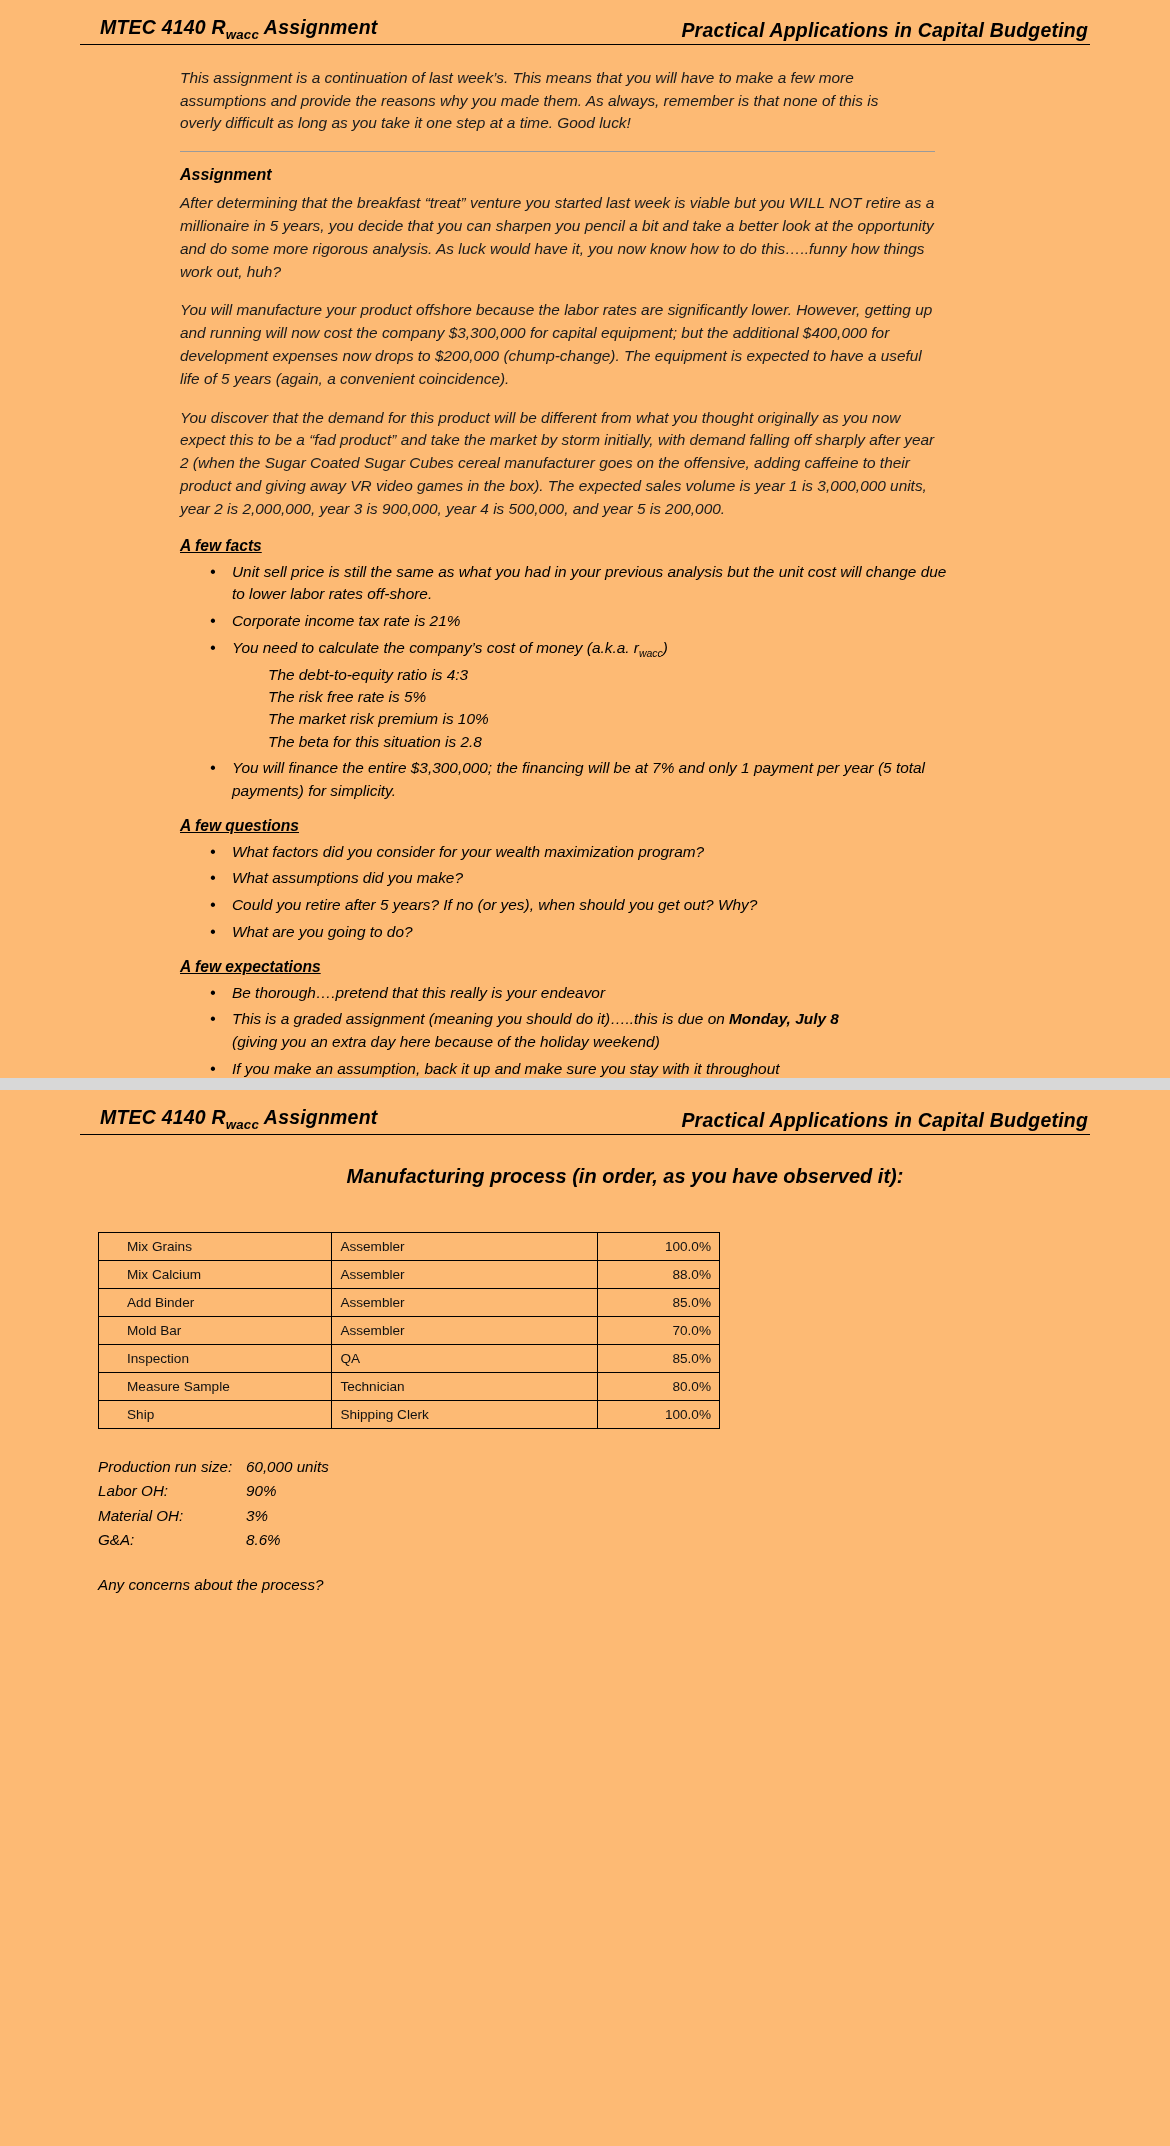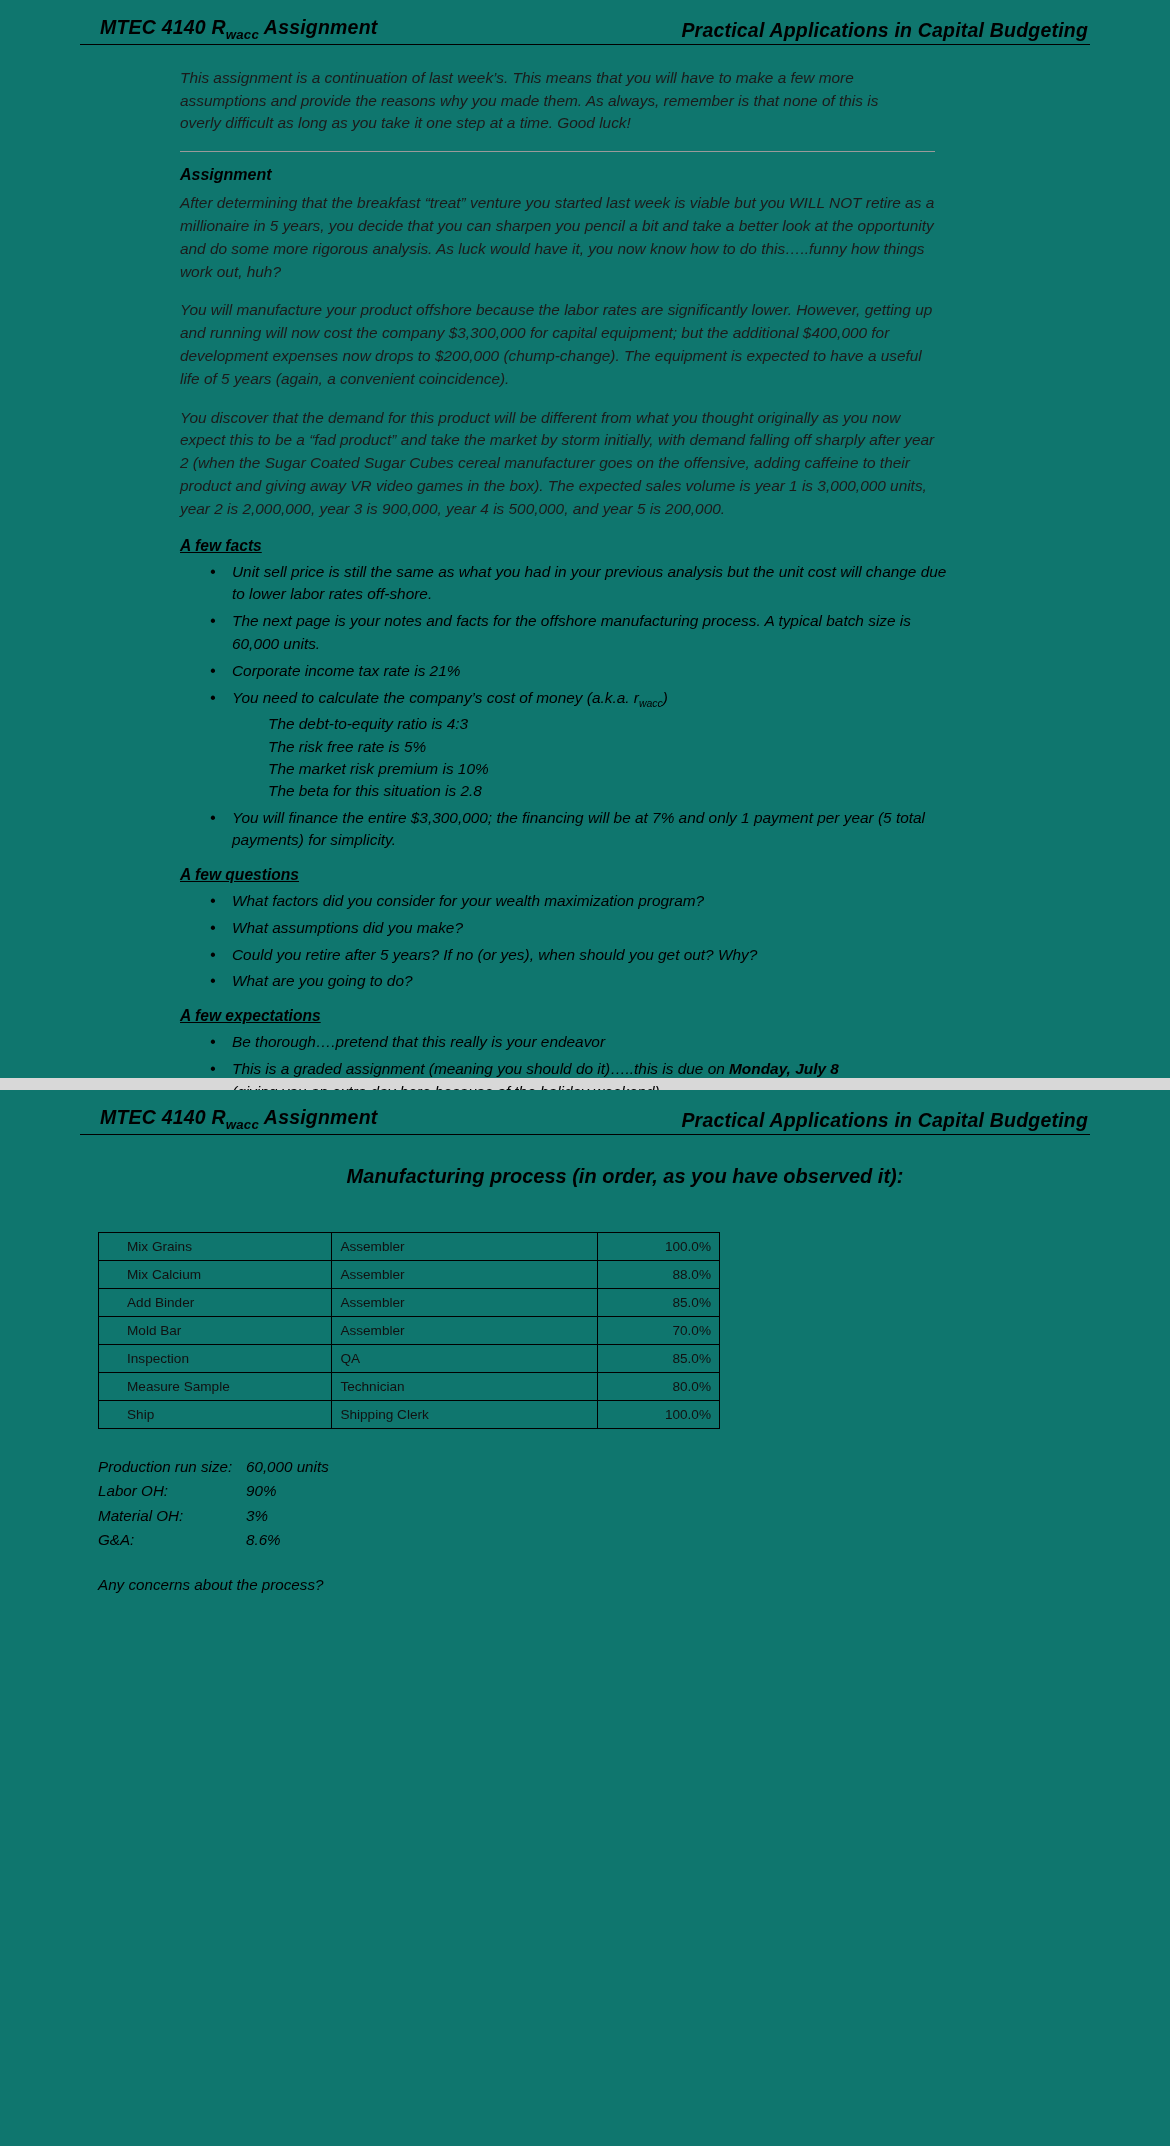--- a/index.html
+++ b/index.html
@@ -10,7 +10,7 @@
     font-family: "Liberation Sans", sans-serif;
   }
   .page {
-    background: #0f766e;
+    background: #fdba74;
     width: 1170px;
     position: relative;
   }

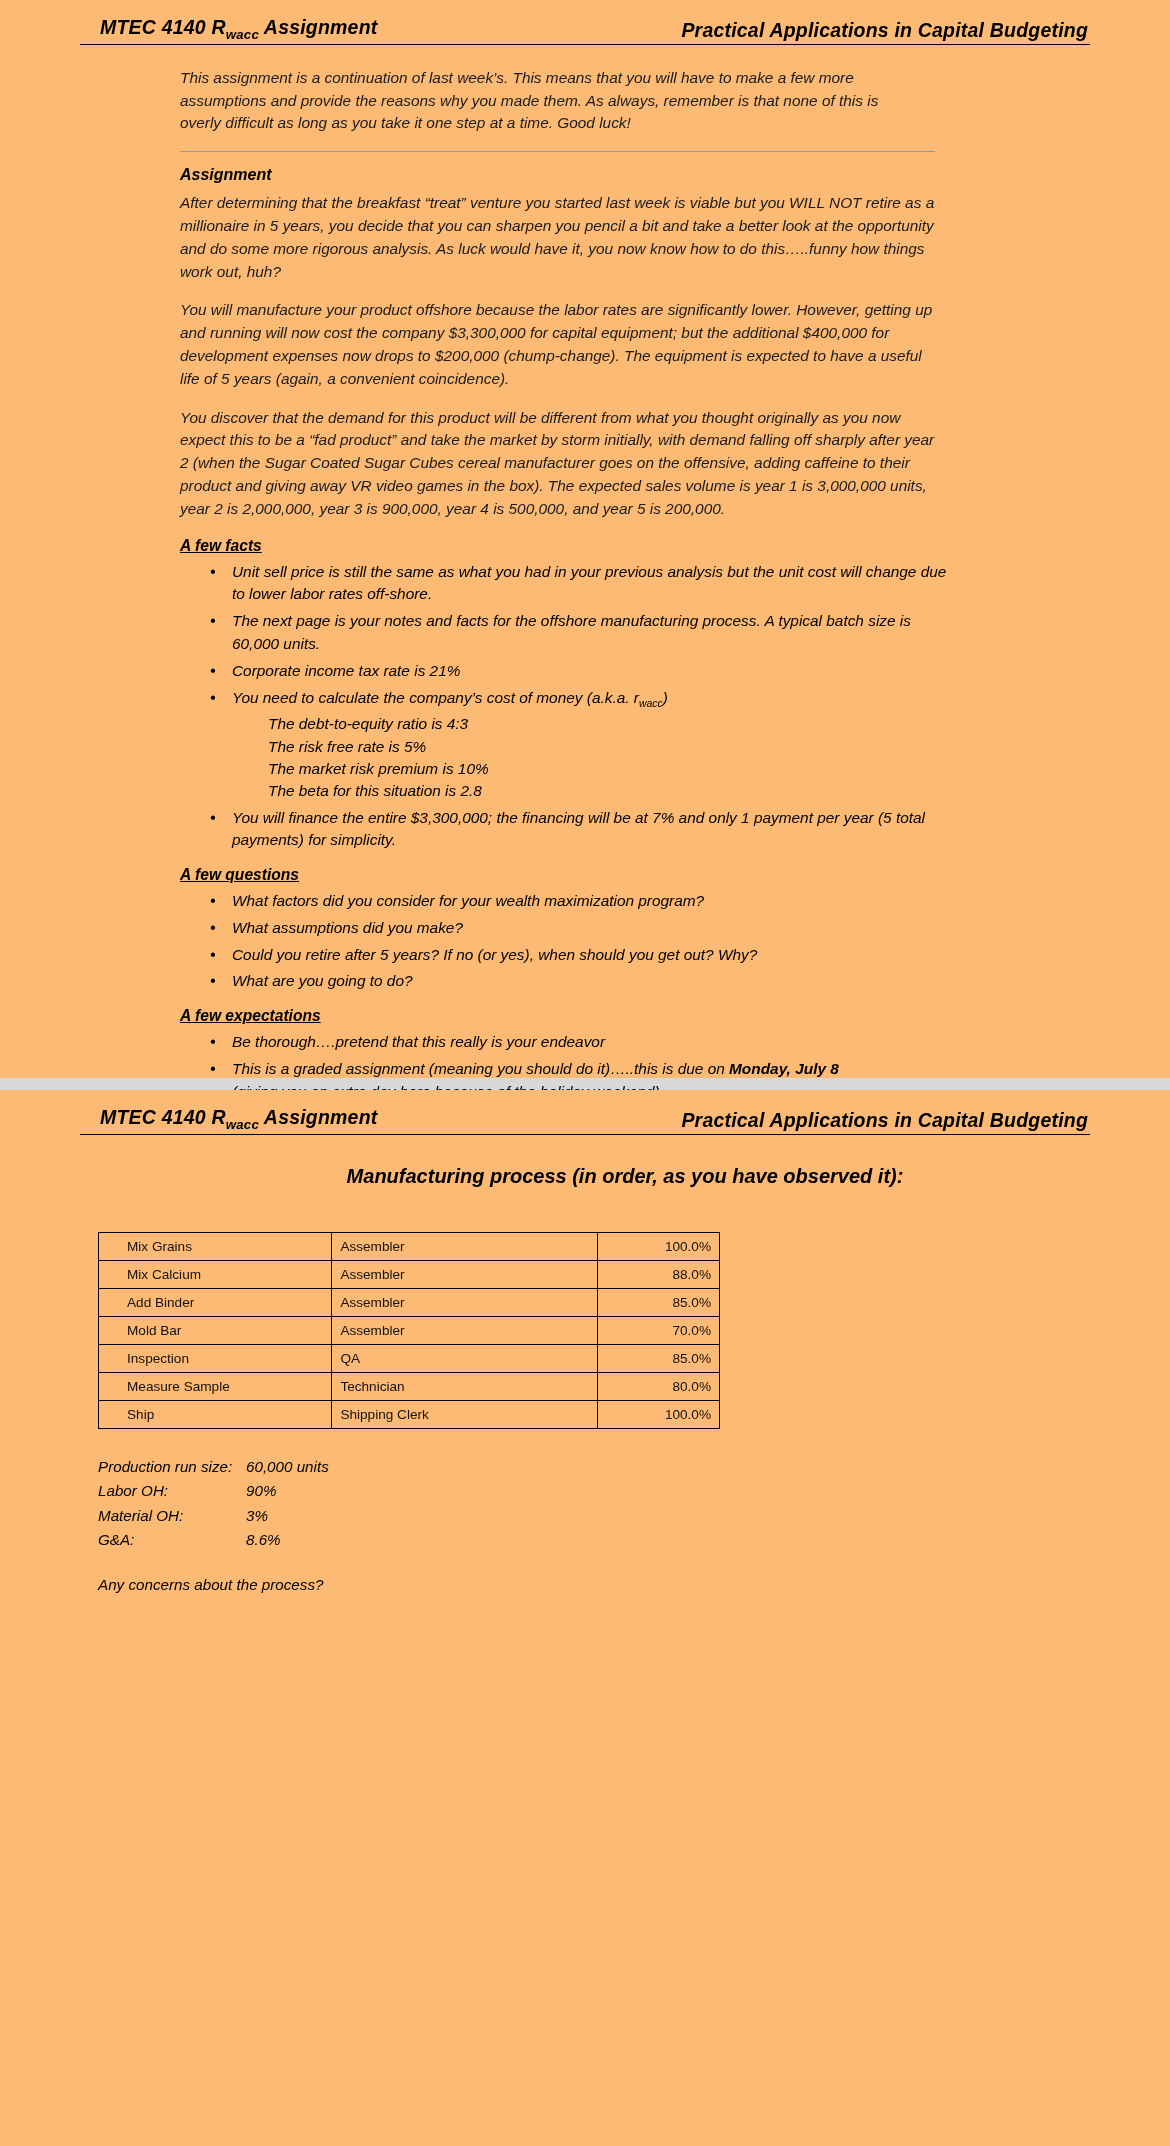--- a/index.html
+++ b/index.html
@@ -174,7 +174,6 @@
     <h4 class="ul-head">A few facts</h4>
     <ul class="bullets">
       <li><span>Unit sell price is still the same as what you had in your previous analysis but the unit cost will change due to lower labor rates off-shore.</span></li>
-      <li><span>The next page is your notes and facts for the offshore manufacturing process.  A typical batch size is 60,000 units.</span></li>
       <li><span>Corporate income tax rate is 21%</span></li>
       <li>
         <span>You need to calculate the company’s cost of money (a.k.a. r</span><sub>wacc</sub><span>)</span>

